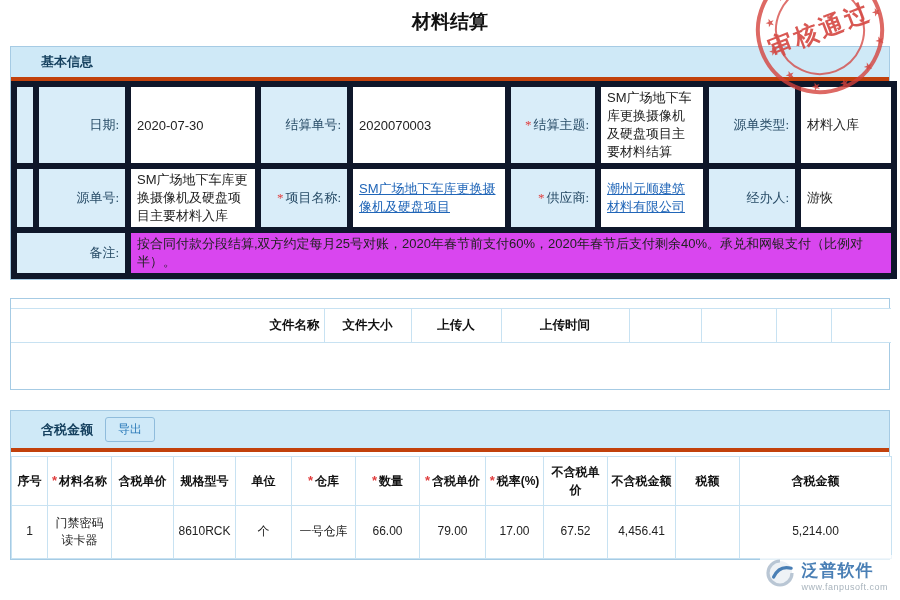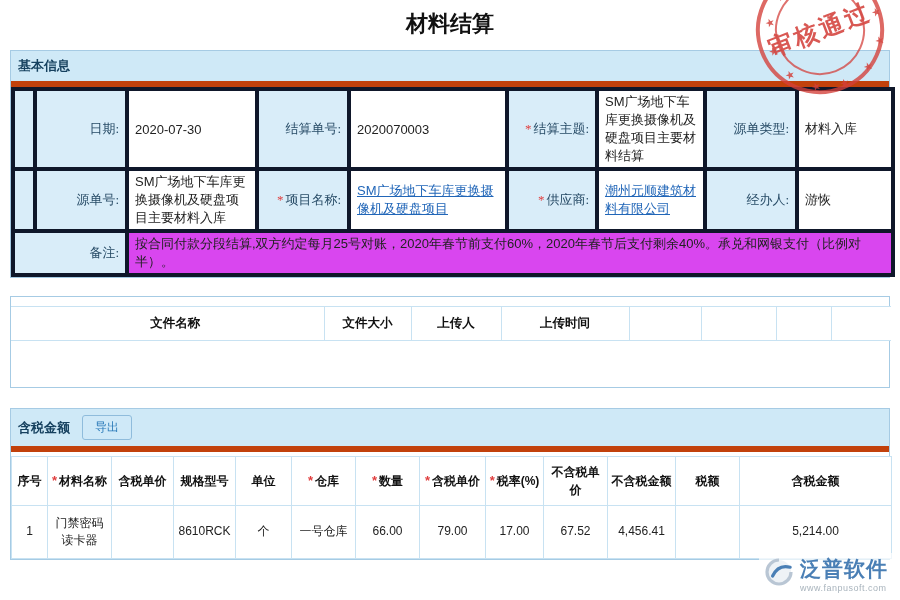--- a/index.html
+++ b/index.html
@@ -8,7 +8,7 @@
     width:900px; height:600px; background:#ffffff; overflow:hidden; position:relative;
     font-family:"Liberation Sans","DejaVu Sans",sans-serif; color:#222;
   }
-  .page-title { text-align:center; font-size:22px; font-weight:bold; color:#111; padding:9px 0 11px; }
+  .page-title { text-align:center; font-size:19px; font-weight:bold; color:#111; padding:9px 0 11px; }
 
   .section { margin:0 10px; border:1px solid #a6cbe4; background:#fff; }
   .section-header {

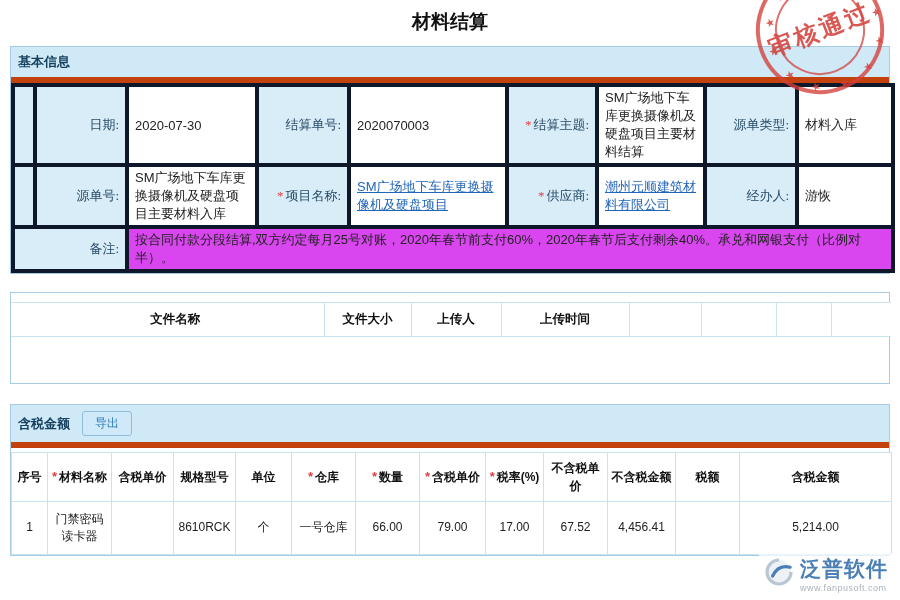--- a/index.html
+++ b/index.html
@@ -12,8 +12,8 @@
 
   .section { margin:0 10px; border:1px solid #a6cbe4; background:#fff; }
   .section-header {
-    background:#cfe9f7; border-bottom:6px solid #c2410c; color:#16415f;
-    font-size:13px; font-weight:bold; padding:6px 7px; display:flex; align-items:center; gap:12px;
+    background:#cfe9f7; border-bottom:4px solid #c2410c; color:#16415f;
+    font-size:13px; font-weight:bold; padding:6px 30px; display:flex; align-items:center; gap:12px;
   }
 
   table { border-collapse:collapse; width:100%; table-layout:fixed; }

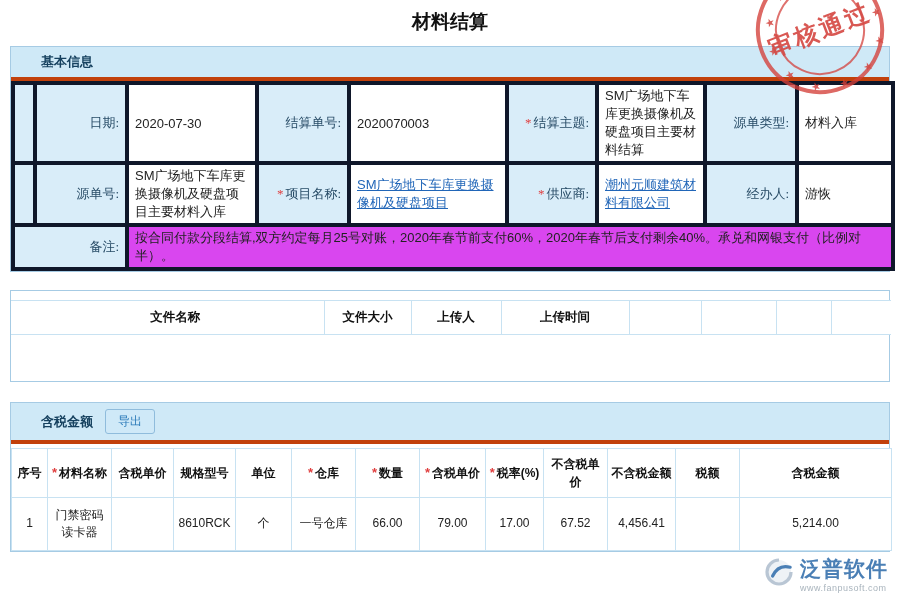--- a/index.html
+++ b/index.html
@@ -19,7 +19,7 @@
   table { border-collapse:collapse; width:100%; table-layout:fixed; }
 
   
-  .info-table td { border:4px solid #0f172a; font-size:13px; padding:2px 6px; vertical-align:middle; word-break:break-all; }
+  .info-table td { border:6px solid #0f172a; font-size:13px; padding:2px 6px; vertical-align:middle; word-break:break-all; }
   .info-table .lbl { background:#d9edf9; color:#274b66; text-align:right;font-family:Liberation Serif, serif; }
   .info-table .val { background:#ffffff; color:#222; }
   .info-table .val-light { background:#d946ef; color:#222; }

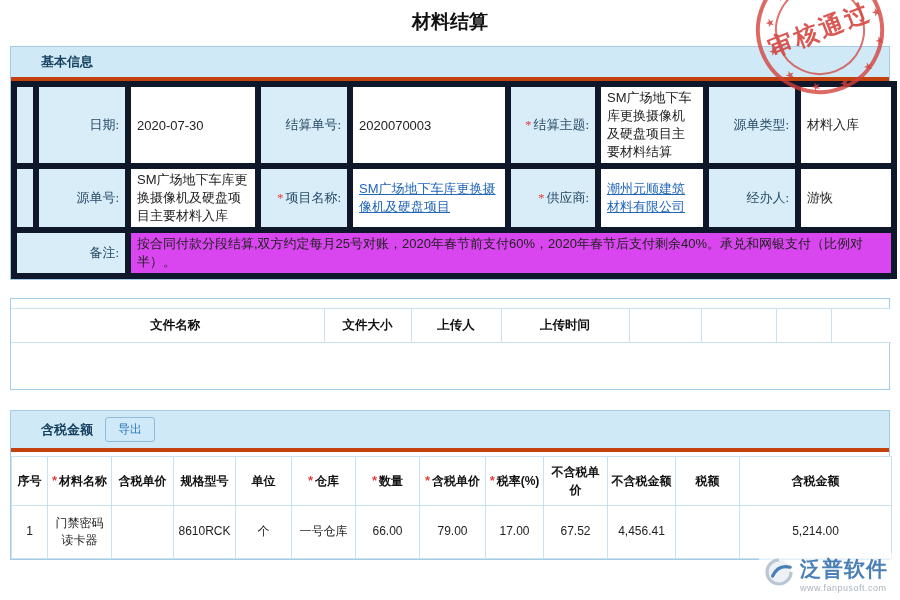--- a/index.html
+++ b/index.html
@@ -29,7 +29,7 @@
   
   .attach-table { margin-top:9px; }
   .attach-table th { border:1px solid #c8e2f2; border-left:none; font-size:12.5px; font-weight:bold; color:#111; padding:8px 4px; background:#fff; text-align:center; }
-  .attach-table th:first-child { text-align:center; padding-left:20px;font-family:Liberation Mono, monospace; }
+  .attach-table th:first-child { text-align:right; padding-left:20px;font-family:Liberation Mono, monospace; }
   .attach-table th:last-child { border-right:none; }
   .attach-empty { height:46px; background:#fff; }
 

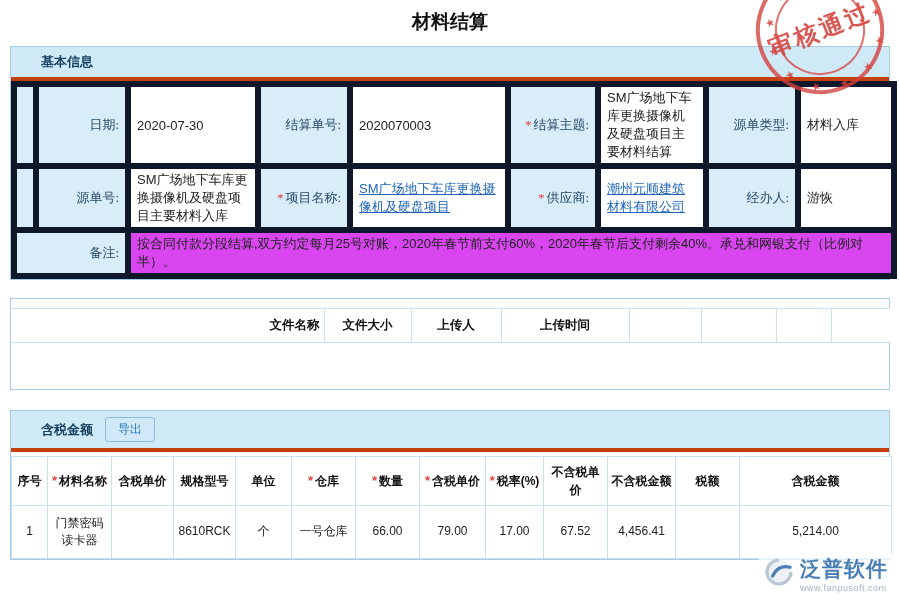--- a/index.html
+++ b/index.html
@@ -56,7 +56,7 @@
 
   
   .brand { position:absolute; right:8px; bottom:5px; display:flex; align-items:center; gap:5px; z-index:6; background:rgba(255,255,255,0.7); padding:2px 4px; }
-  .brand-name { color:#4a7fb5; font-size:21px; font-weight:bold; letter-spacing:1px; }
+  .brand-name { color:#4a7fb5; font-size:17px; font-weight:bold; letter-spacing:1px; }
   .brand-url { color:#a9b4bd; font-size:9px; letter-spacing:0.5px; }
 </style>
 </head>

